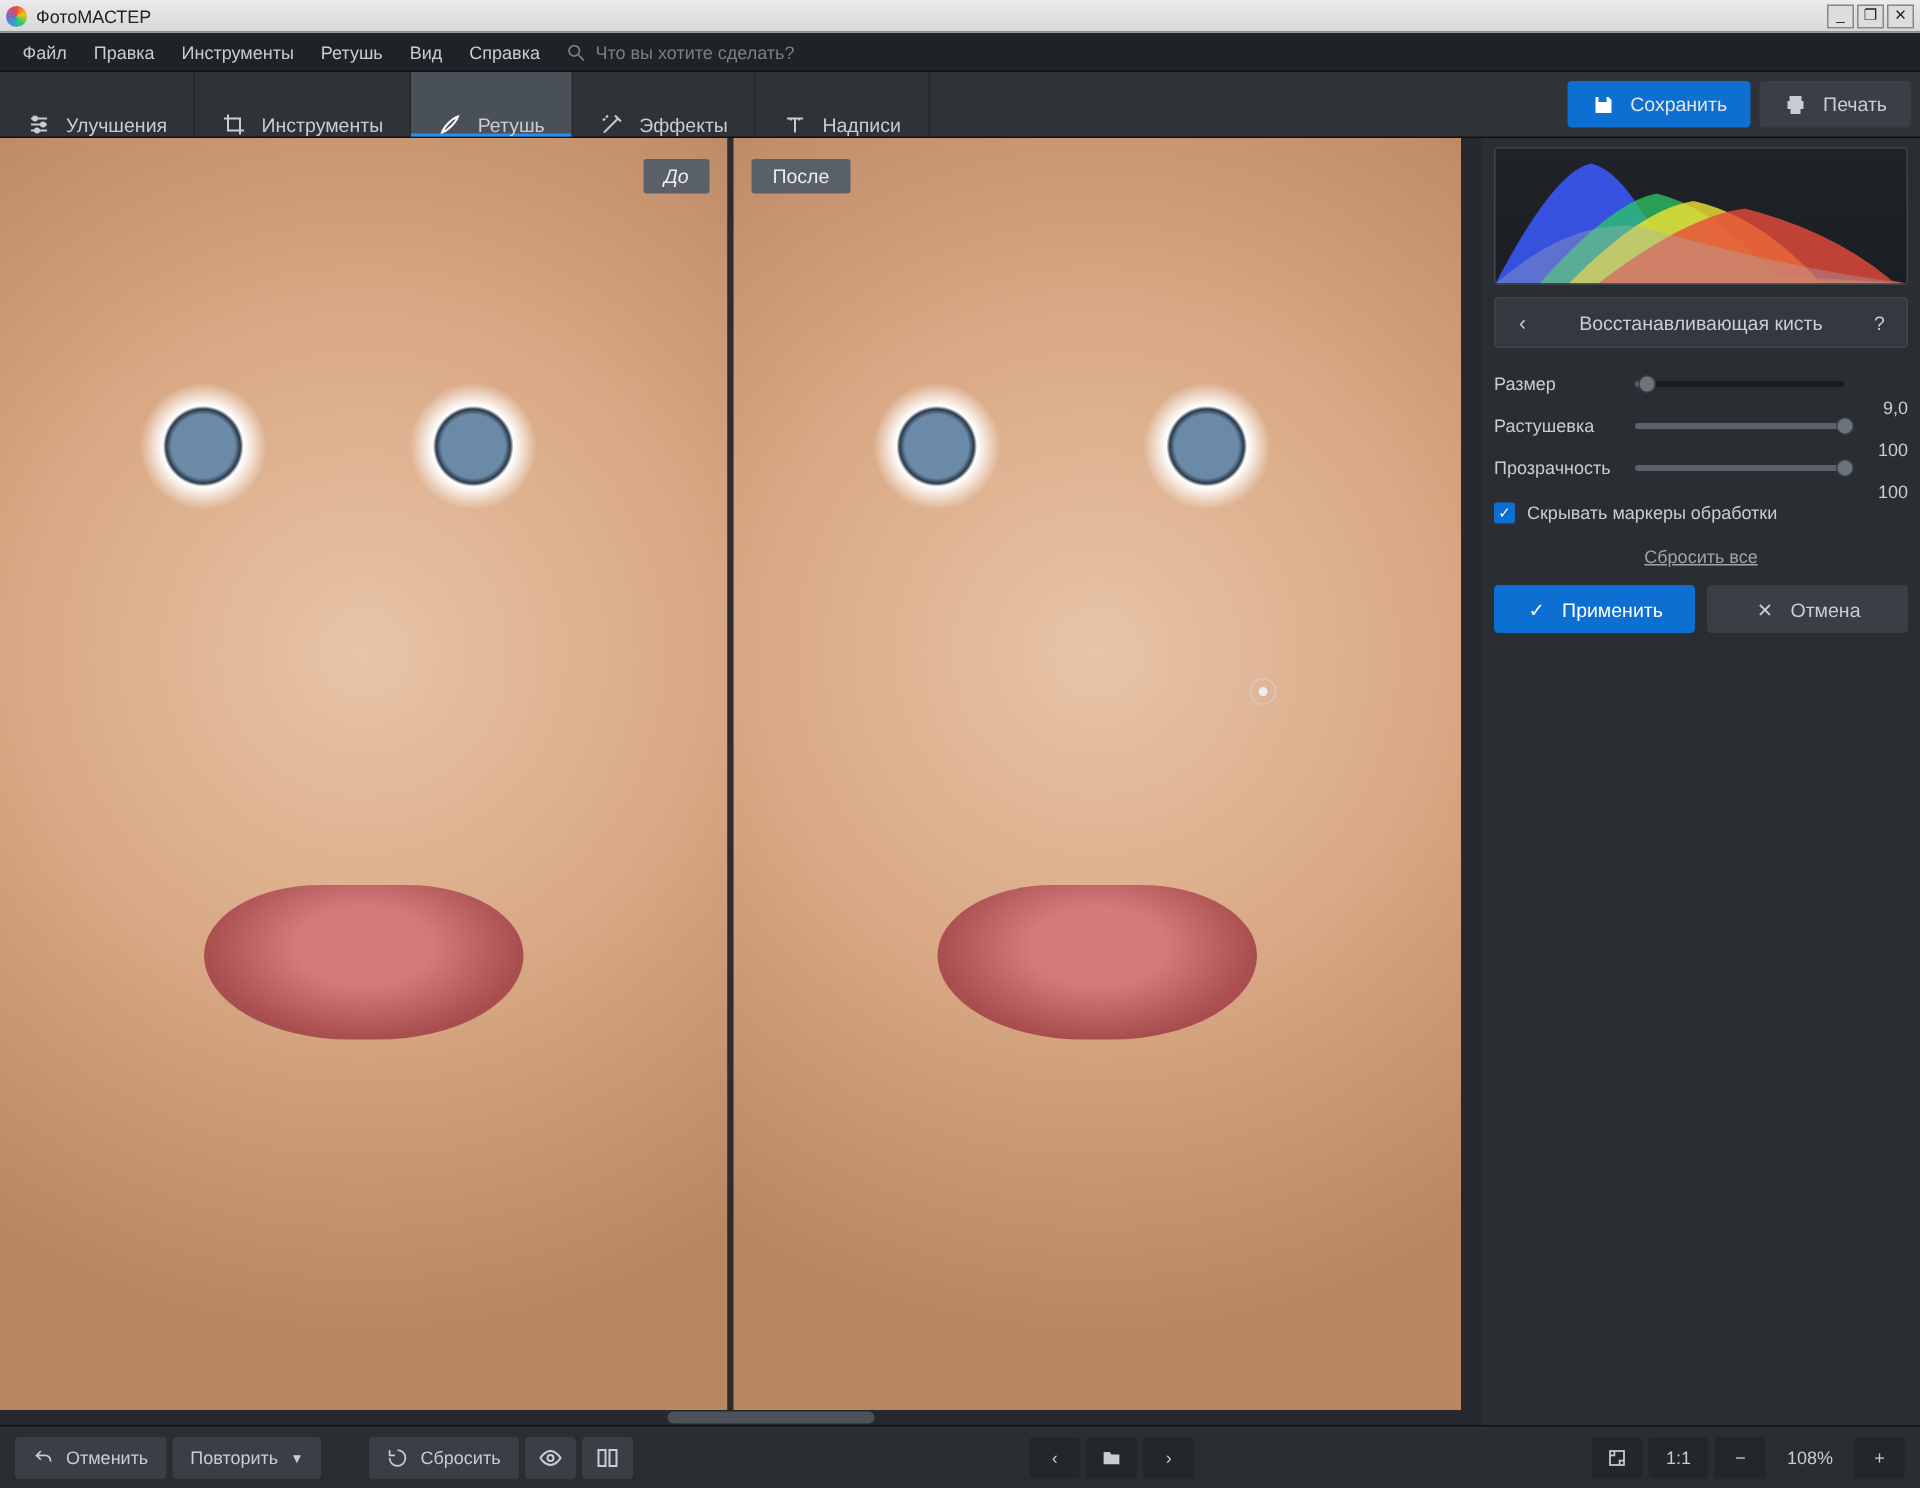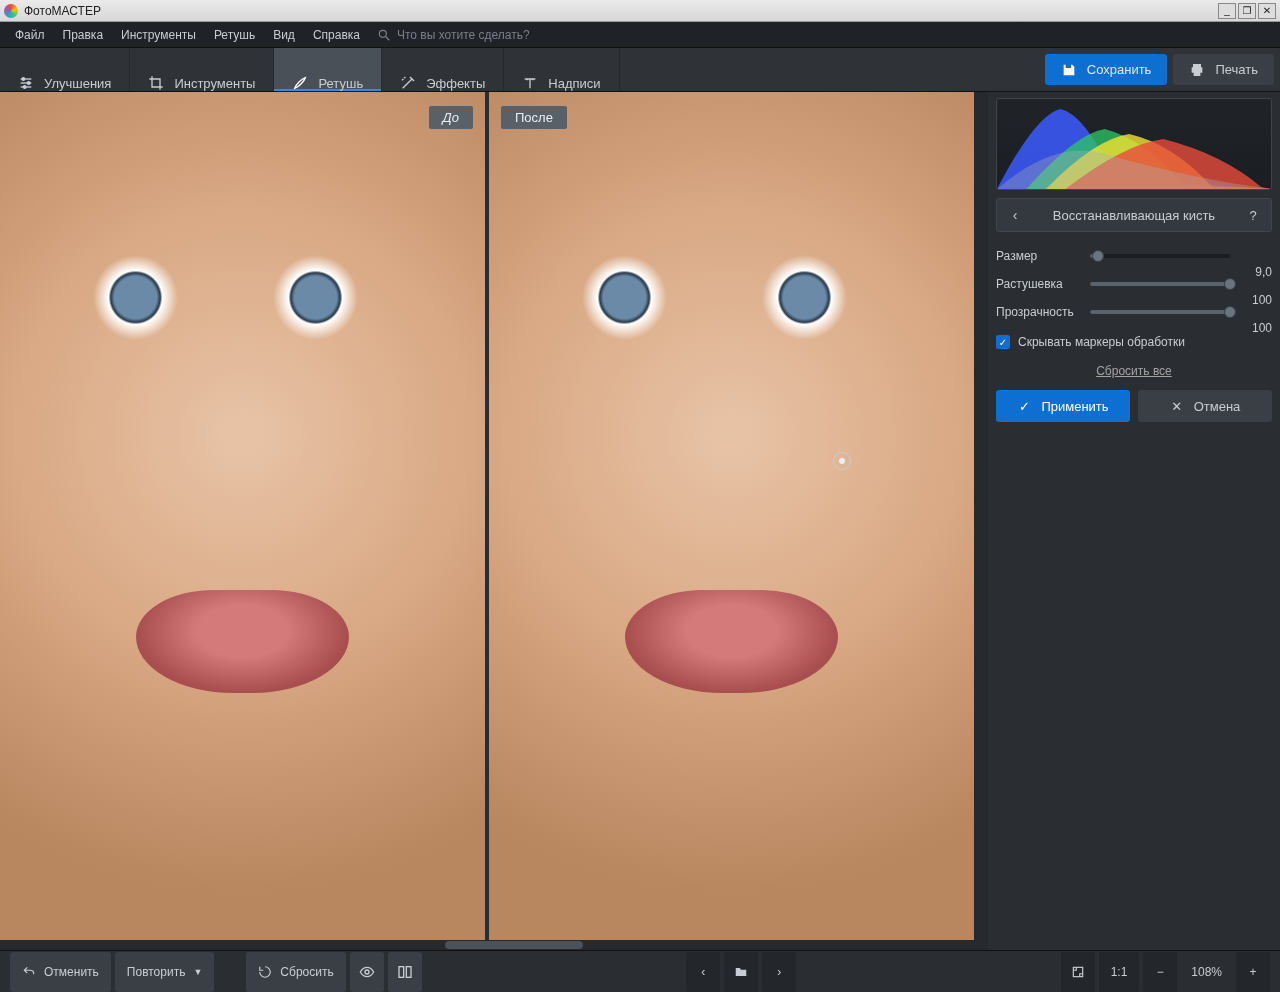--- a/index.html
+++ b/index.html
@@ -69,7 +69,7 @@
 
 
 .bottombar { height:42px; background:#2a2e33; border-top:1px solid #111; display:flex; align-items:center; padding:0 10px; font-size:12px; gap:4px; }
-.bbtn { height:40px; padding:0 12px; background:#3a3f45; border-radius:3px; display:flex; align-items:center; gap:8px; cursor:pointer; }
+.bbtn { height:28px; padding:0 12px; background:#3a3f45; border-radius:3px; display:flex; align-items:center; gap:8px; cursor:pointer; }
 .bbtn.icon-only { width:34px; padding:0; justify-content:center; }
 .bbtn.dark { background:#23262a; }
 .bgroup { display:flex; gap:4px; }

